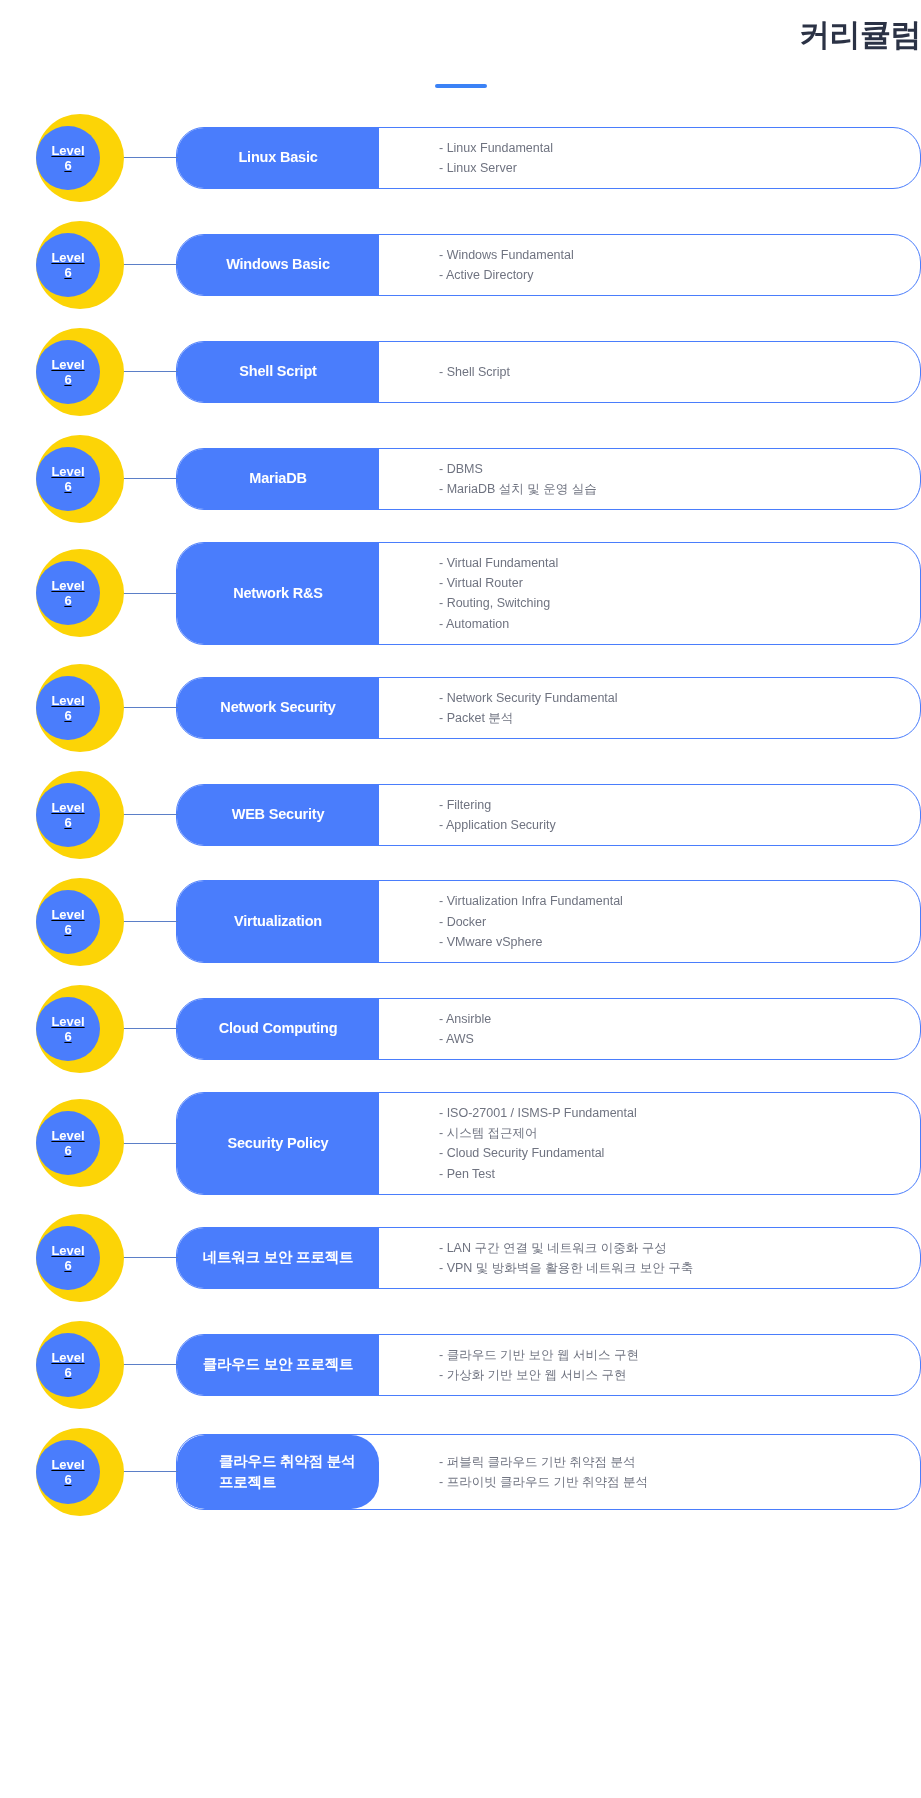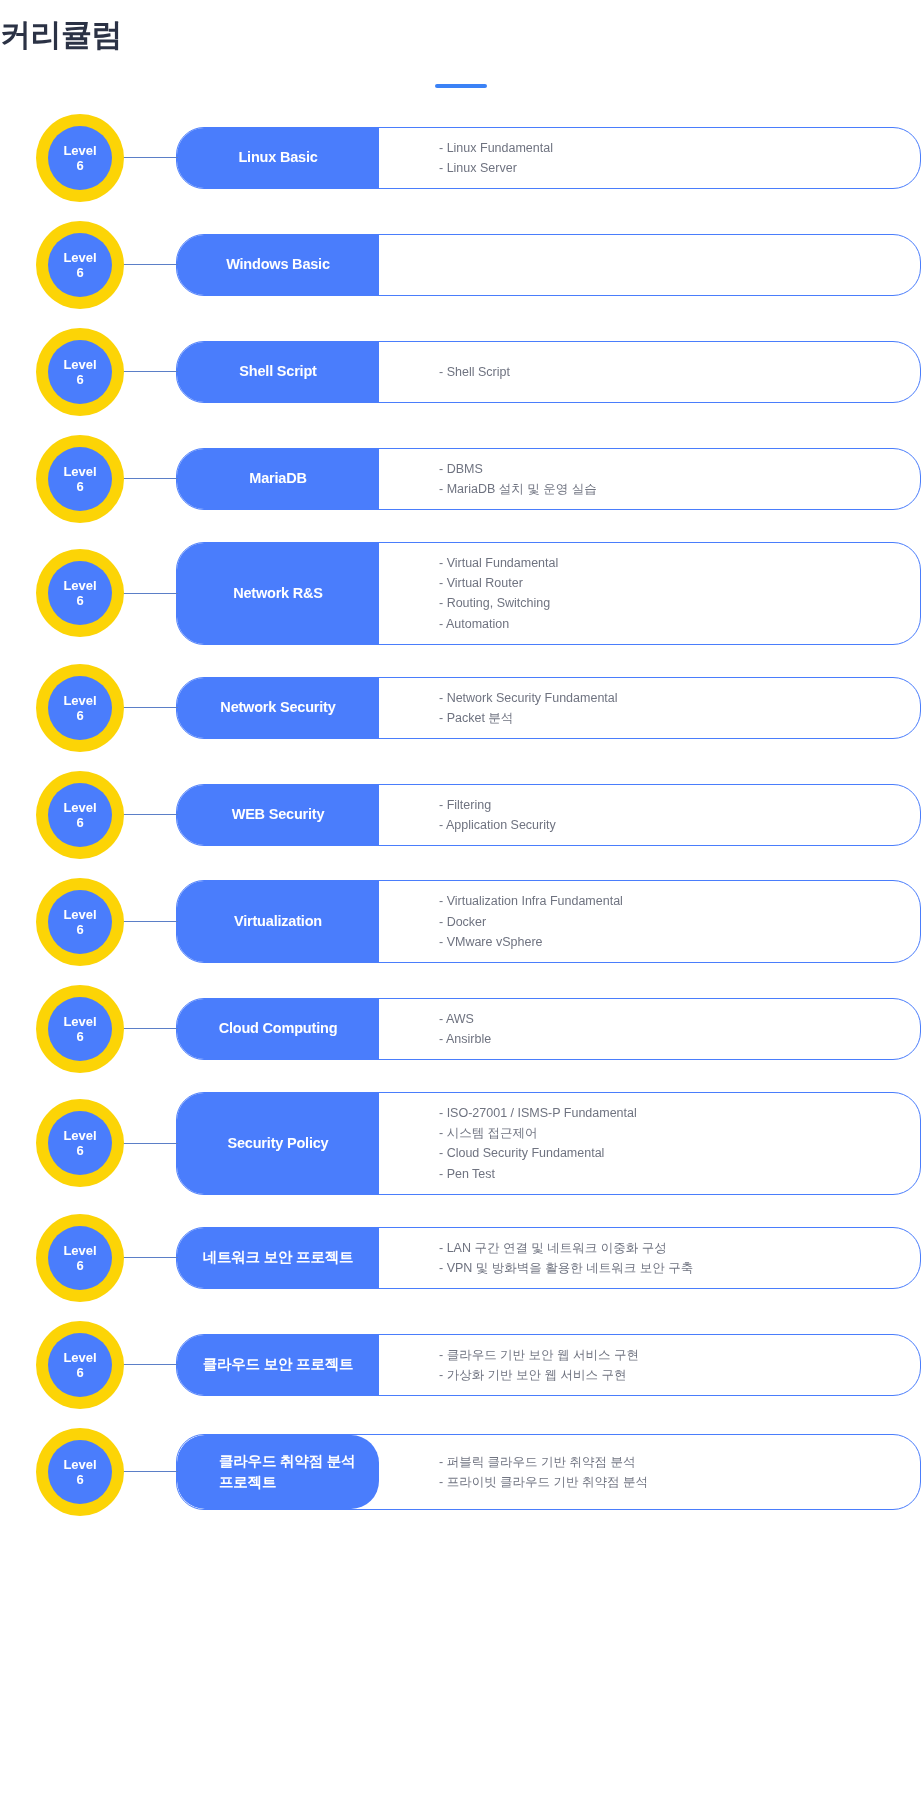--- a/index.html
+++ b/index.html
@@ -12,7 +12,7 @@
 
   .page-header {
     padding-top: 14px;
-    text-align: left;
+    text-align: right;
   }
   .page-title {
     font-size: 31px;

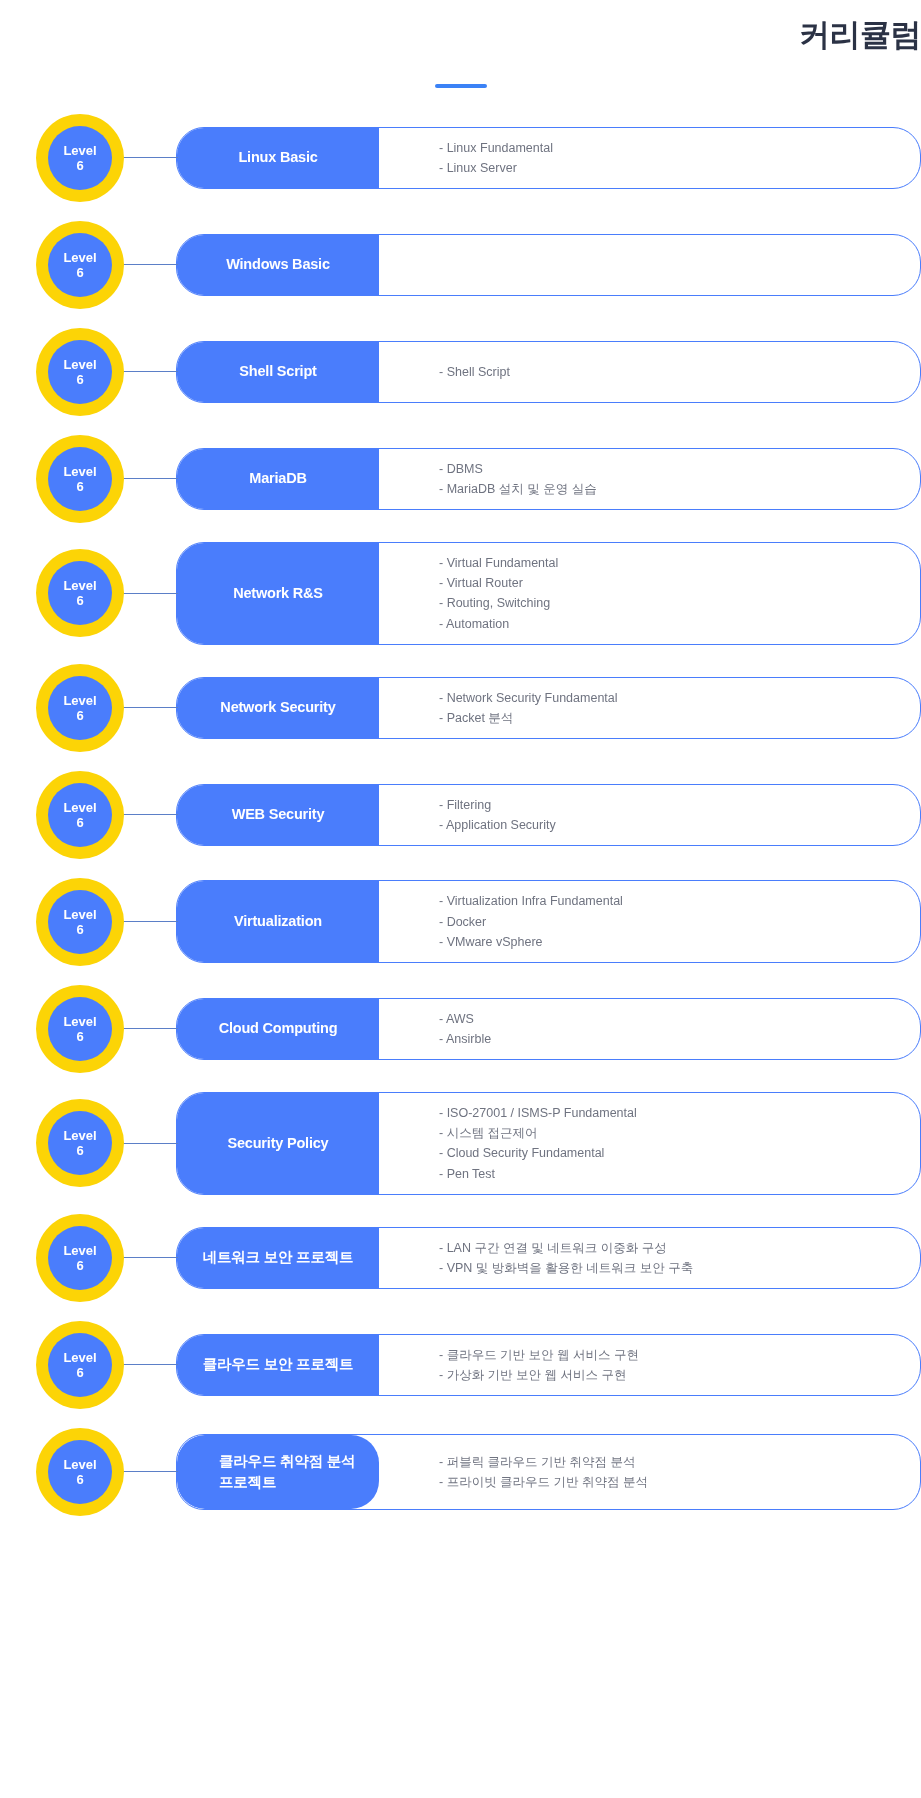--- a/index.html
+++ b/index.html
@@ -53,8 +53,8 @@
     background: #fcd406;
     display: flex;
     align-items: center;
-    justify-content: center;
     z-index: 3;
+    text-decoration: underline;
   }
   .level-inner {
     width: 64px;

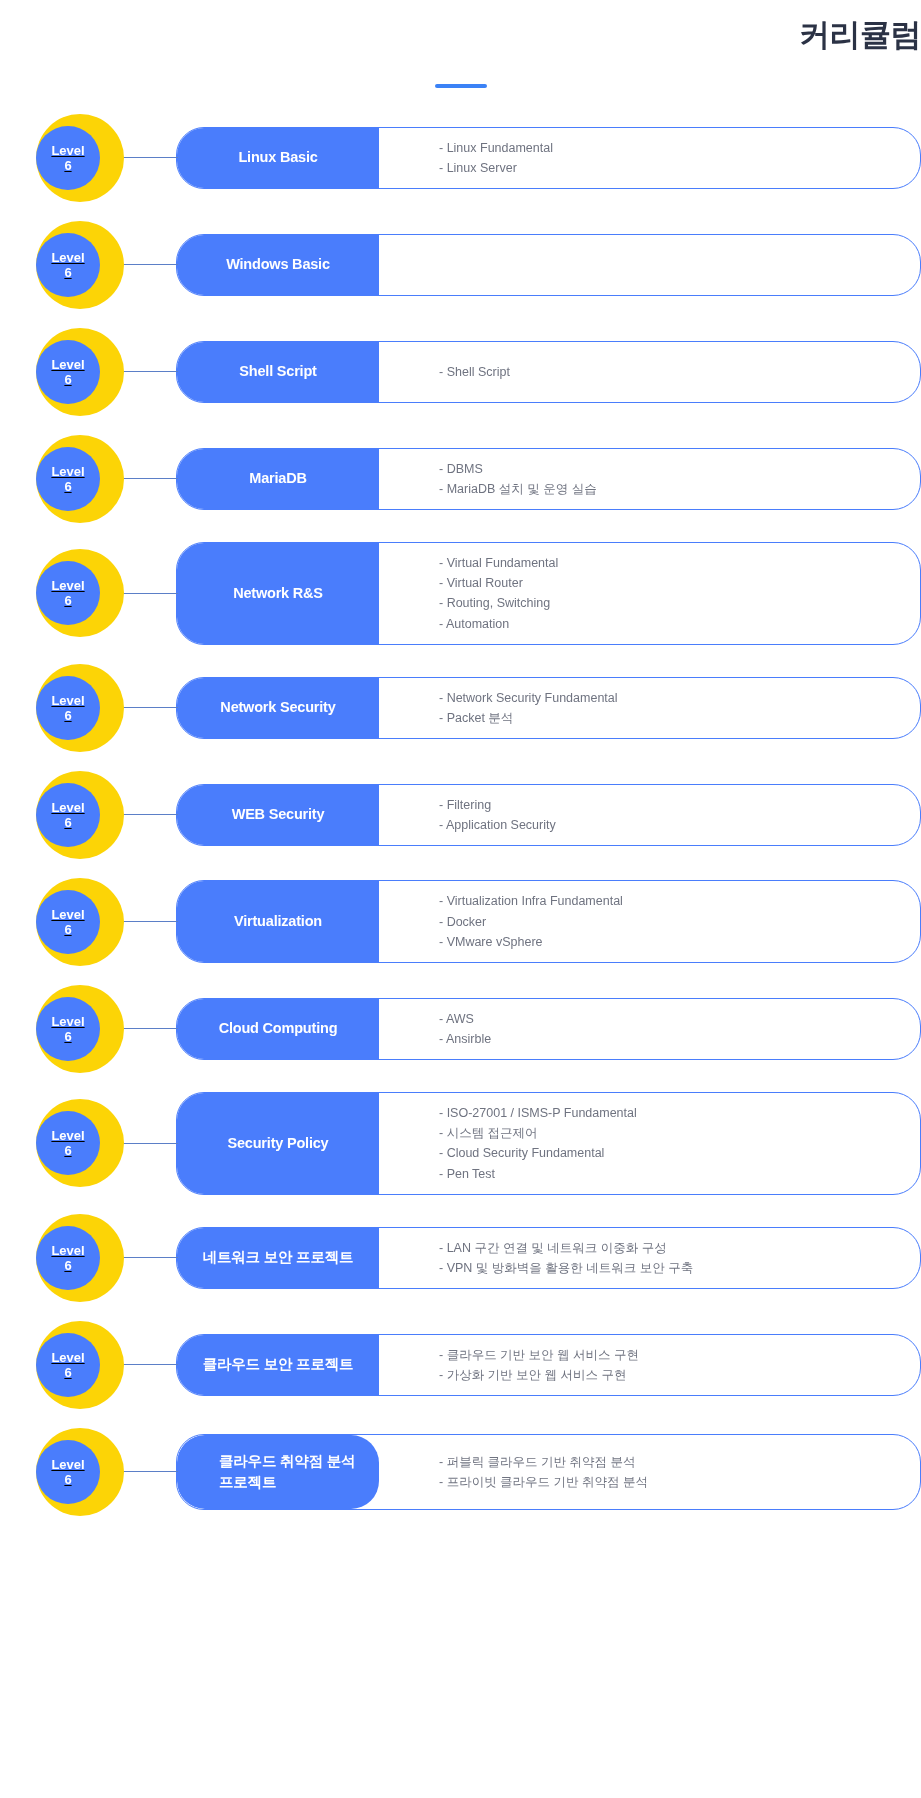--- a/index.html
+++ b/index.html
@@ -163,6 +163,10 @@
       <div class="connector"></div>
       <div class="card">
         <div class="card-label">Windows Basic</div>
+        <div class="card-detail">
+          <div class="detail-item">- Windows Fundamental</div>
+          <div class="detail-item">- Active Directory</div>
+        </div>
       </div>
     </div>
     <div class="row">

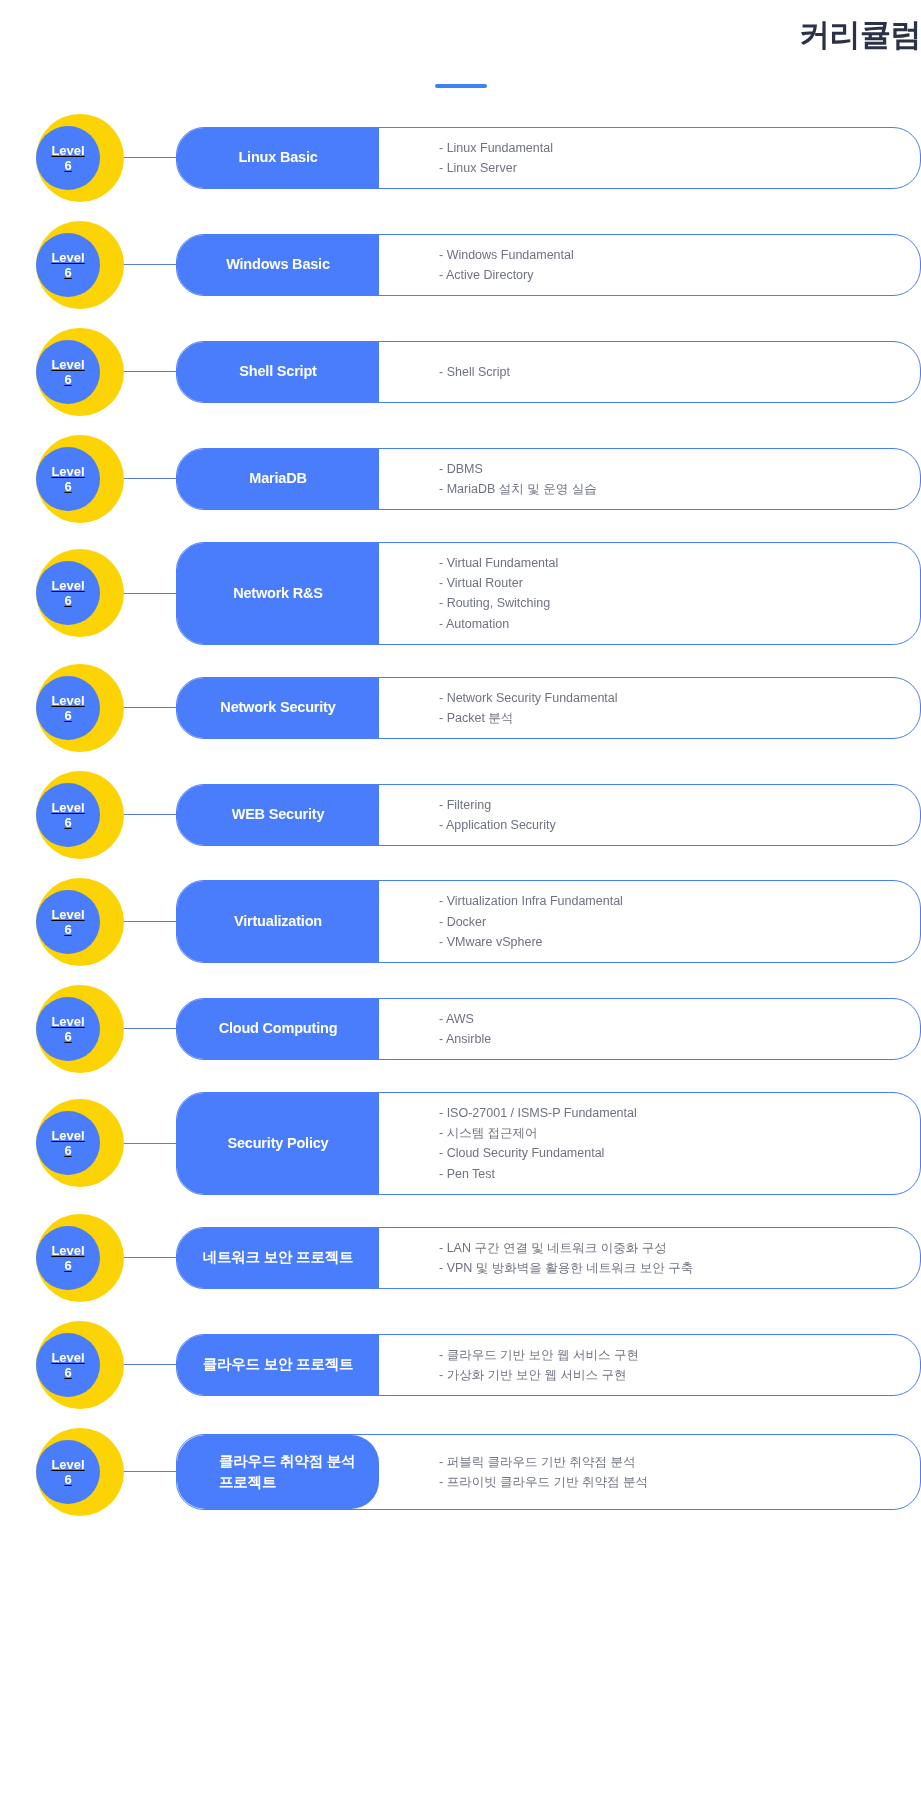--- a/index.html
+++ b/index.html
@@ -278,8 +278,8 @@
       <div class="card">
         <div class="card-label">Cloud Computing</div>
         <div class="card-detail">
+          <div class="detail-item">- Ansirble</div>
           <div class="detail-item">- AWS</div>
-          <div class="detail-item">- Ansirble</div>
         </div>
       </div>
     </div>

